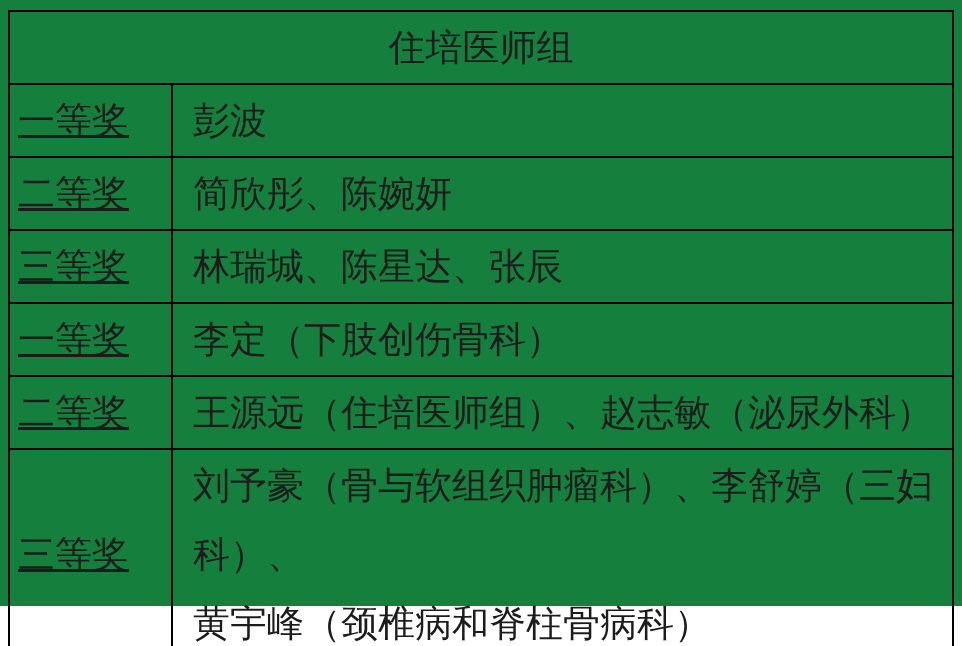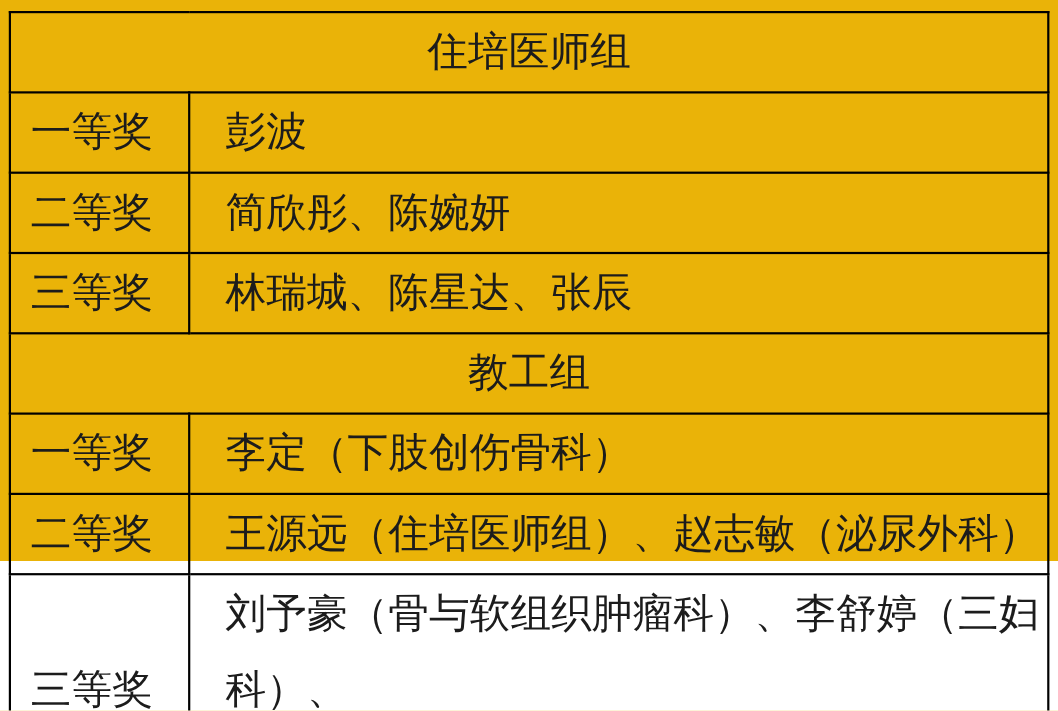--- a/index.html
+++ b/index.html
@@ -18,8 +18,8 @@
   .page {
     position: absolute;
     left: 0; top: 0;
-    width: 962px; height: 510px;
-    background: #eab308;
+    width: 962px; height: 606px;
+    background: #15803d;
   }
   table.awards {
     position: absolute;

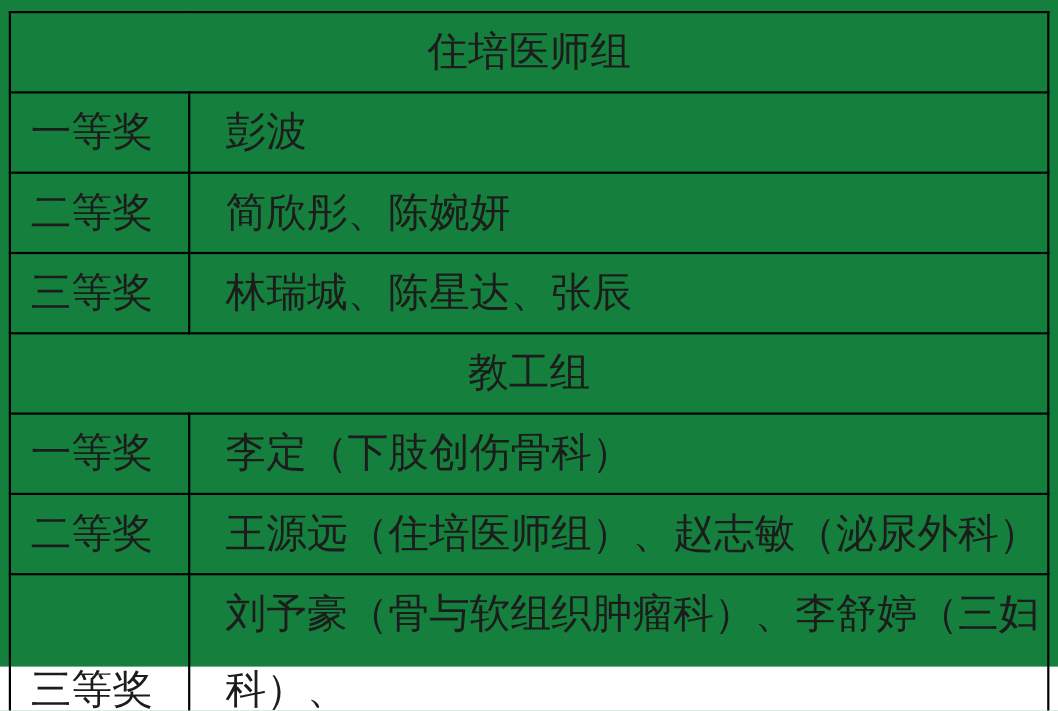--- a/index.html
+++ b/index.html
@@ -43,7 +43,8 @@
     text-align: center;
   }
   td.award {
-    padding-left: 18px;
+    padding-left: 8px;
+    text-decoration: underline;
   }
   td.winners {
     padding-left: 32px;

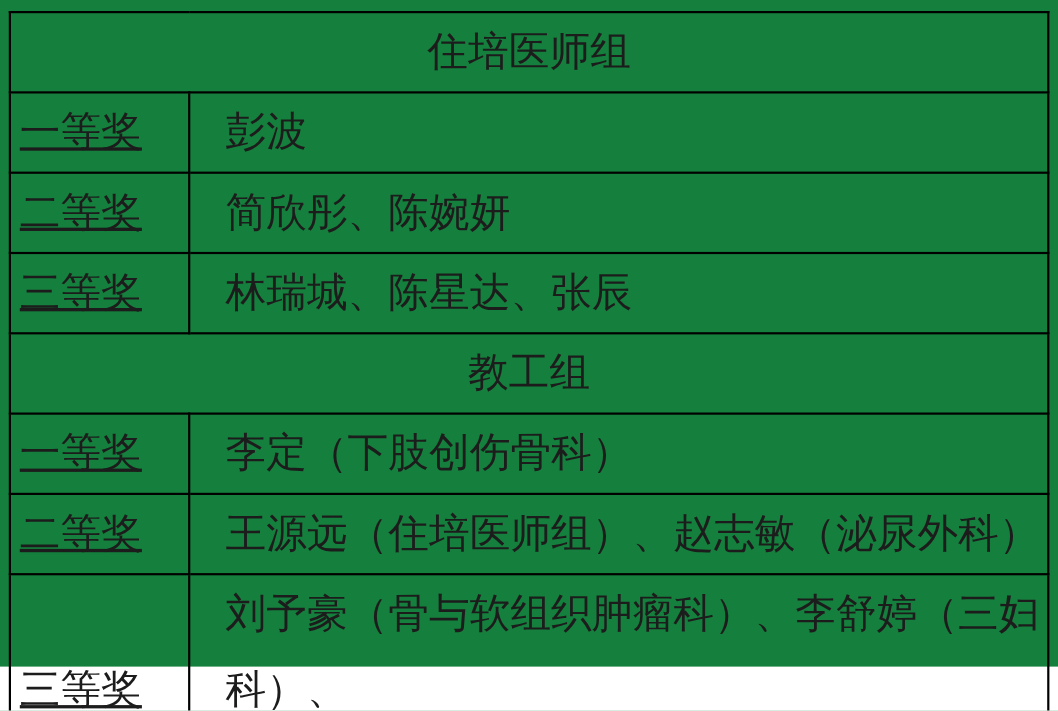--- a/index.html
+++ b/index.html
@@ -47,7 +47,7 @@
     text-decoration: underline;
   }
   td.winners {
-    padding-left: 32px;
+    padding-left: 20px;
     white-space: pre-line;
   }
 </style>

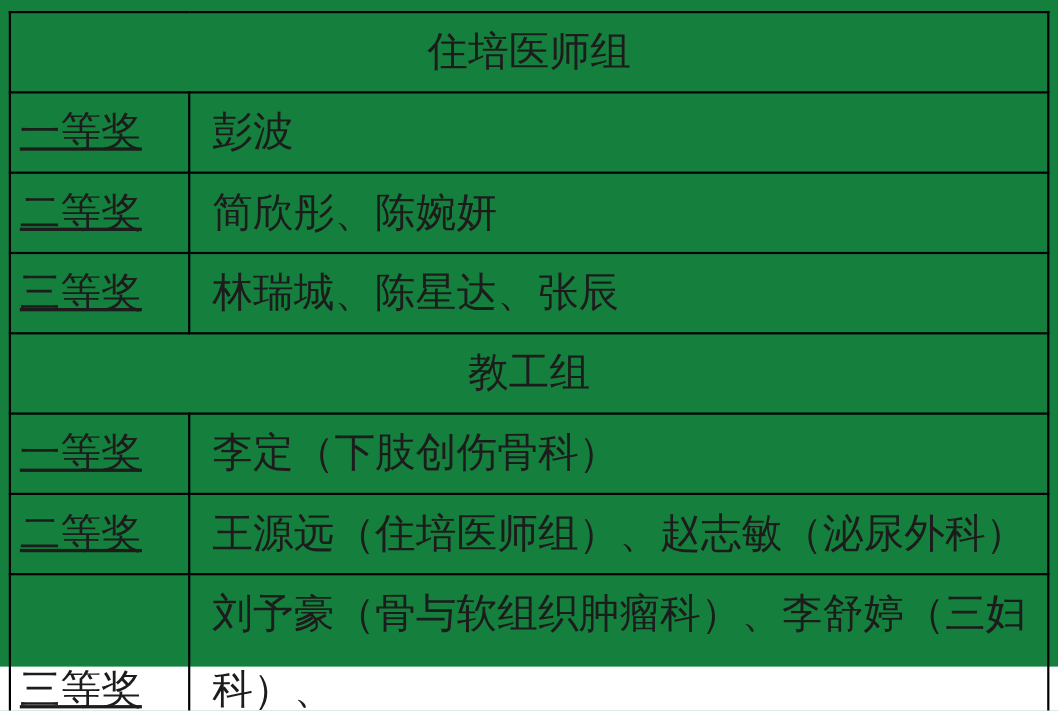--- a/index.html
+++ b/index.html
@@ -77,9 +77,6 @@
         <td class="winners">林瑞城、陈星达、张辰</td>
       </tr>
       <tr class="row-normal">
-        <td class="group" colspan="2">教工组</td>
-      </tr>
-      <tr class="row-normal">
         <td class="award">一等奖</td>
         <td class="winners">李定（下肢创伤骨科）</td>
       </tr>

